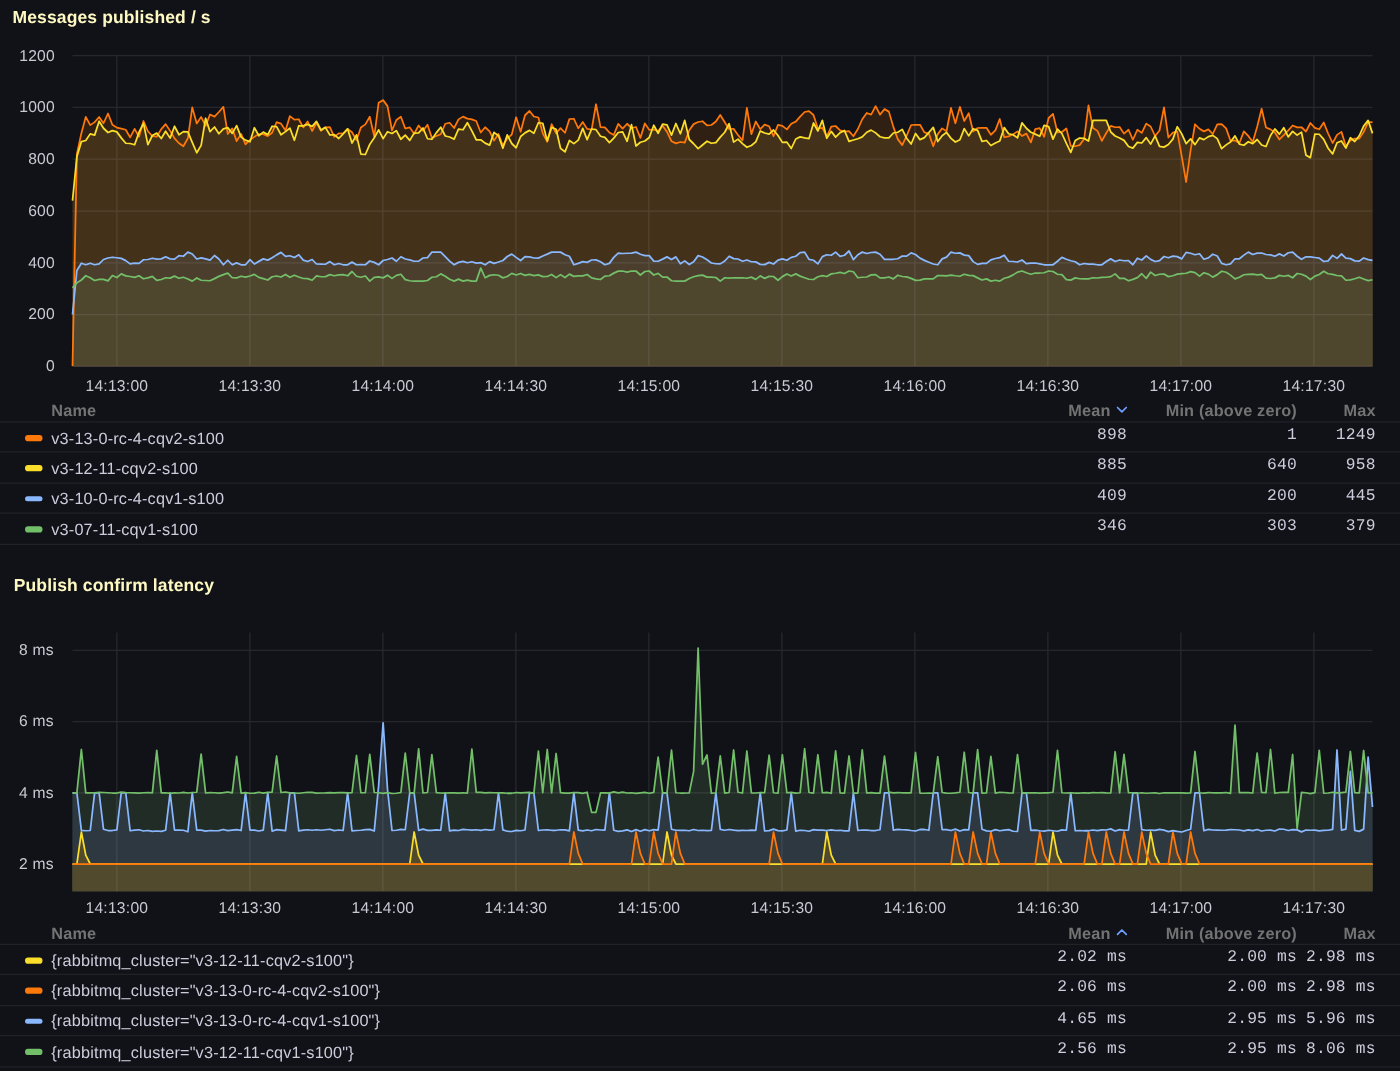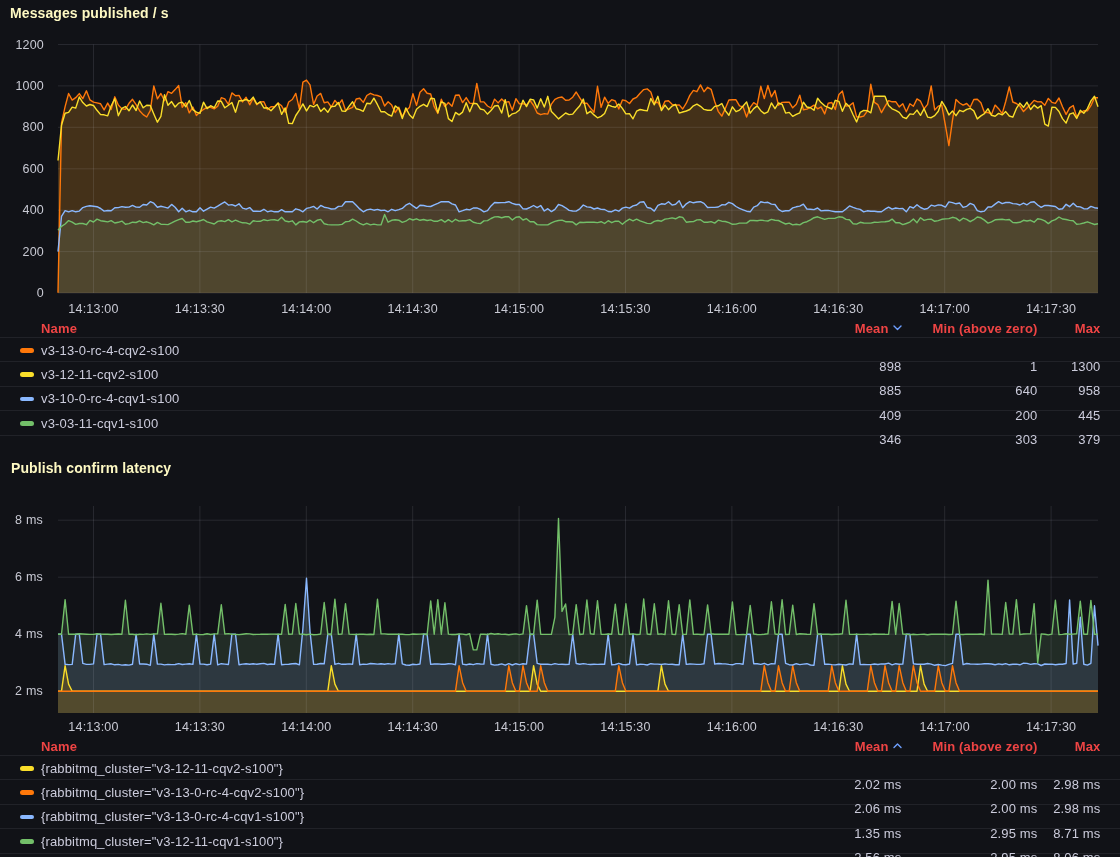--- a/index.html
+++ b/index.html
@@ -8,7 +8,7 @@
 .lh, .lr { position:absolute; left:0; width:1120px; height:18px; font-size:13px; letter-spacing:0.15px; }
 .lr { height:24.4px; border-top:1px solid rgba(204,204,220,0.09); }
 .sep { position:absolute; left:0; width:1120px; border-top:1px solid rgba(204,204,220,0.09); }
-.lh .lname, .lh .lv { color:#ef4444; font-weight:700; }
+.lh .lname, .lh .lv { color:#737373; font-weight:700; }
 .lname { position:absolute; left:41px; top:2px; }
 .lr .lname { top:4.5px; }
 .t { color:#CCCCDC; font-weight:400; }

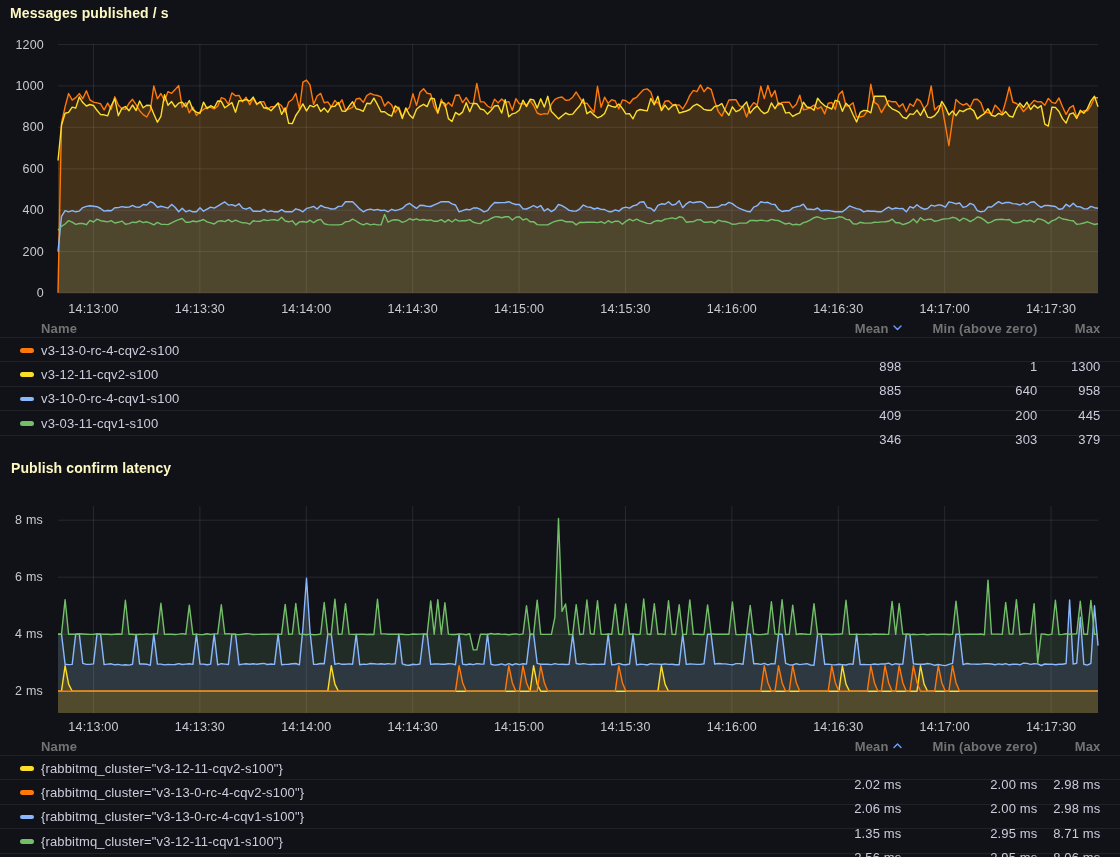--- a/index.html
+++ b/index.html
@@ -13,7 +13,7 @@
 .lr .lname { top:4.5px; }
 .t { color:#CCCCDC; font-weight:400; }
 .lv { position:absolute; top:2px; display:inline-flex; align-items:center; }
-.lr .lv { top:21px; }
+.lr .lv { top:2px;font-family:Liberation Mono, monospace; }
 .lv.m  { right:218.5px; }
 .lv.mi { right:82.5px; }
 .lv.mx { right:19.5px; }

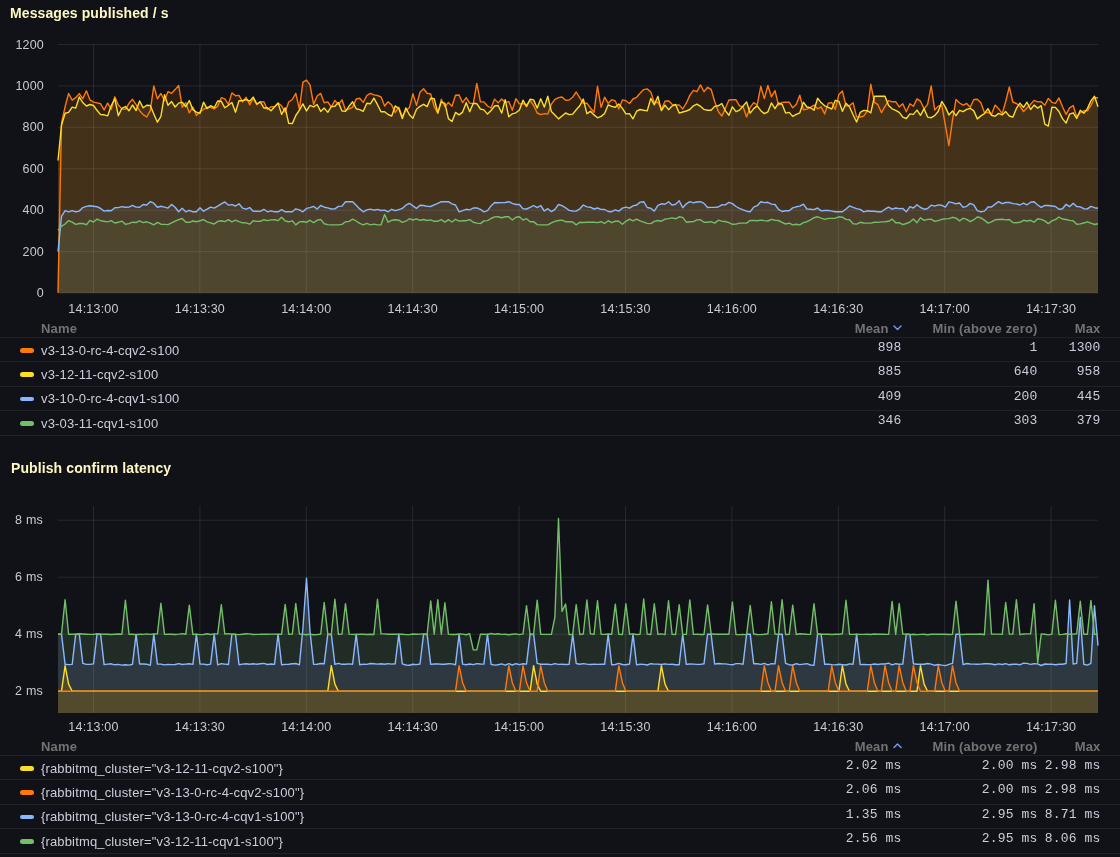--- a/index.html
+++ b/index.html
@@ -86,7 +86,7 @@
     <span class="lname t">v3-13-0-rc-4-cqv2-s100</span>
     <span class="lv t m">898</span>
     <span class="lv t mi">1</span>
-    <span class="lv t mx">1300</span>
+    <span class="lv t mx">1249</span>
   </div>
 <div class="lr" style="top:361.4px">
     <span class="sw" style="background:#FADE2A"></span>

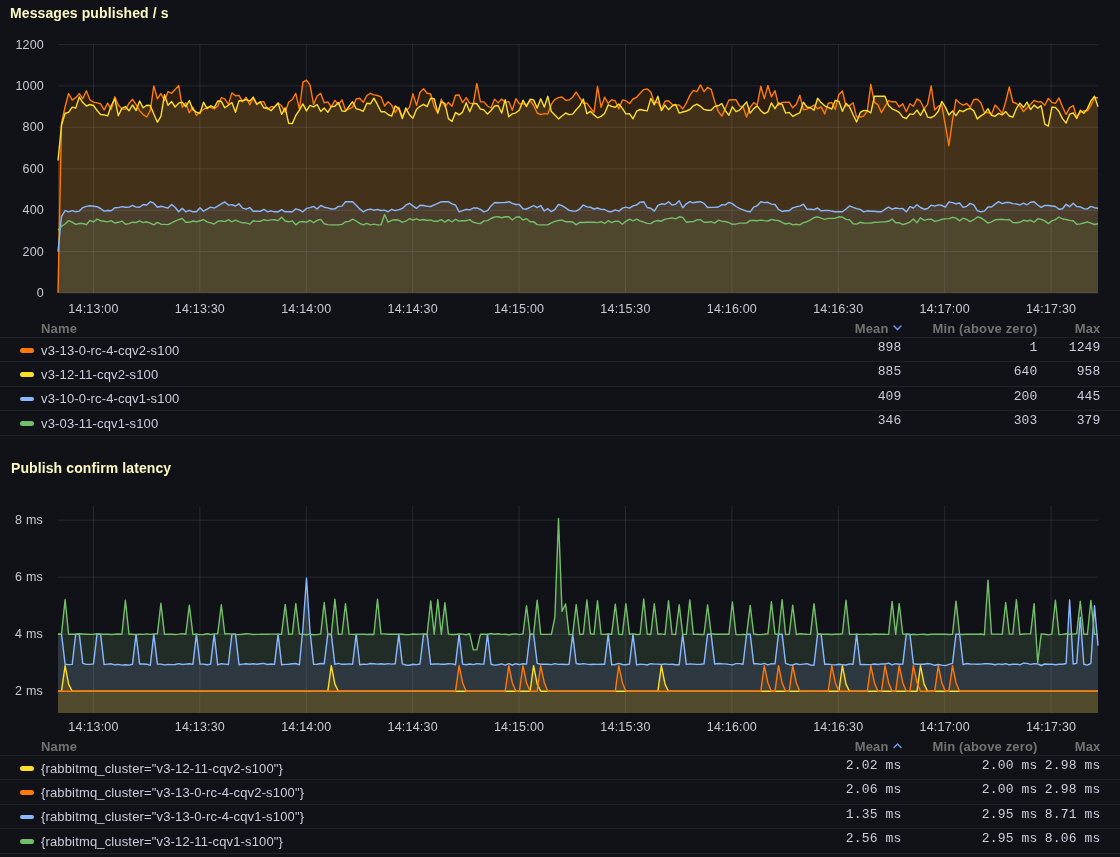--- a/index.html
+++ b/index.html
@@ -104,7 +104,7 @@
   </div>
 <div class="lr" style="top:410.2px">
     <span class="sw" style="background:#73BF69"></span>
-    <span class="lname t">v3-03-11-cqv1-s100</span>
+    <span class="lname t">v3-07-11-cqv1-s100</span>
     <span class="lv t m">346</span>
     <span class="lv t mi">303</span>
     <span class="lv t mx">379</span>

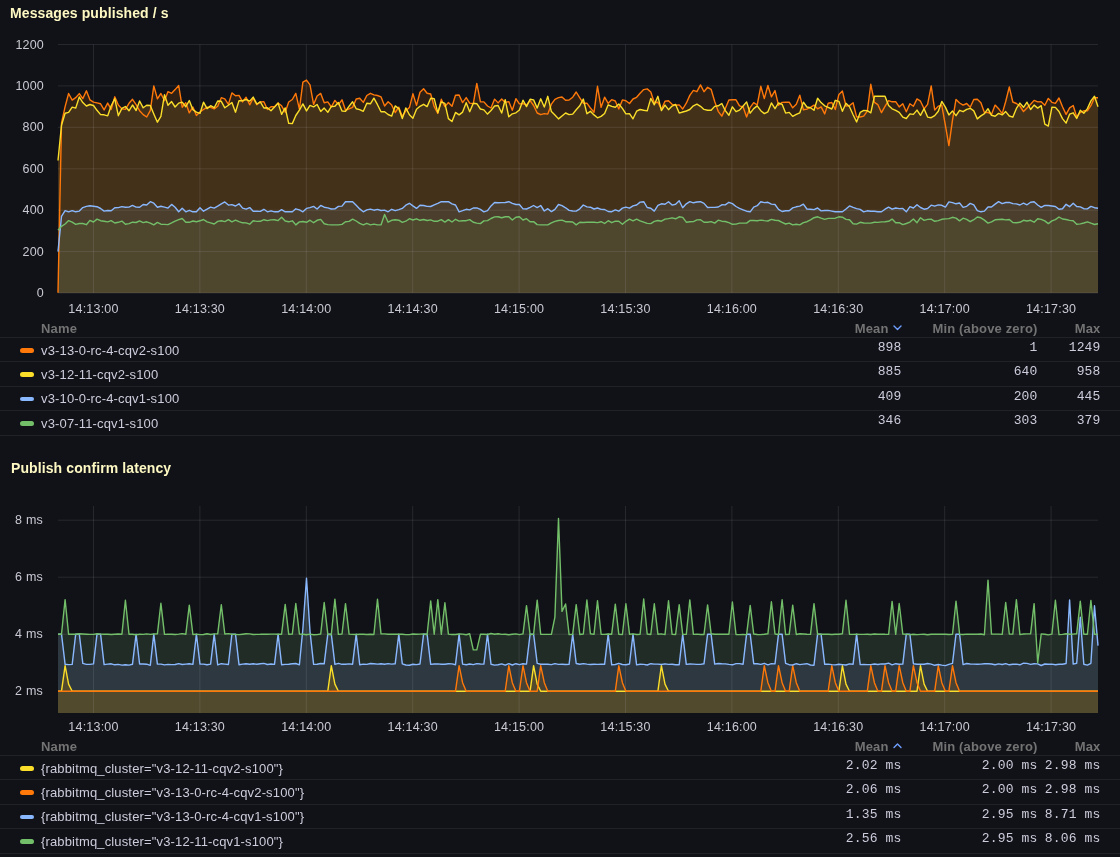--- a/index.html
+++ b/index.html
@@ -135,7 +135,7 @@
 <div class="lr" style="top:803.8px">
     <span class="sw" style="background:#8AB8FF"></span>
     <span class="lname t">{rabbitmq_cluster="v3-13-0-rc-4-cqv1-s100"}</span>
-    <span class="lv t m">1.35 ms</span>
+    <span class="lv t m">4.65 ms</span>
     <span class="lv t mi">2.95 ms</span>
     <span class="lv t mx">8.71 ms</span>
   </div>

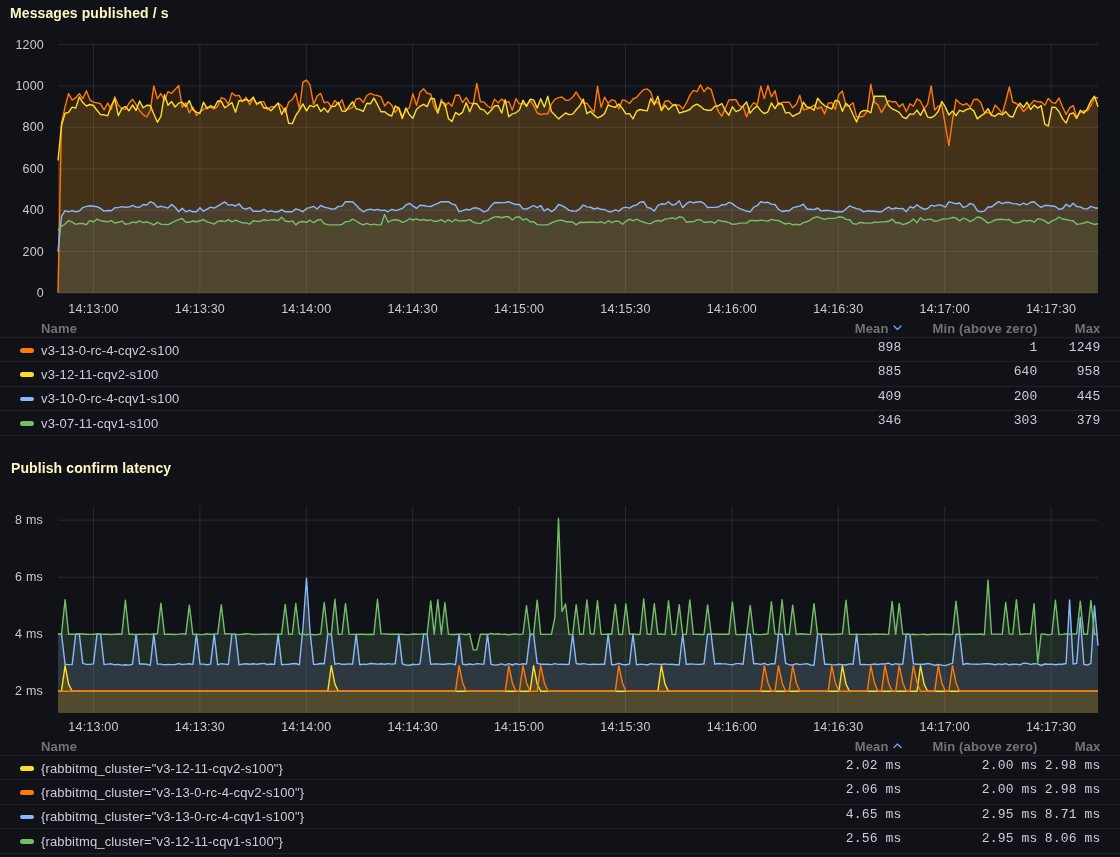--- a/index.html
+++ b/index.html
@@ -137,7 +137,7 @@
     <span class="lname t">{rabbitmq_cluster="v3-13-0-rc-4-cqv1-s100"}</span>
     <span class="lv t m">4.65 ms</span>
     <span class="lv t mi">2.95 ms</span>
-    <span class="lv t mx">8.71 ms</span>
+    <span class="lv t mx">5.96 ms</span>
   </div>
 <div class="lr" style="top:828.2px">
     <span class="sw" style="background:#73BF69"></span>

